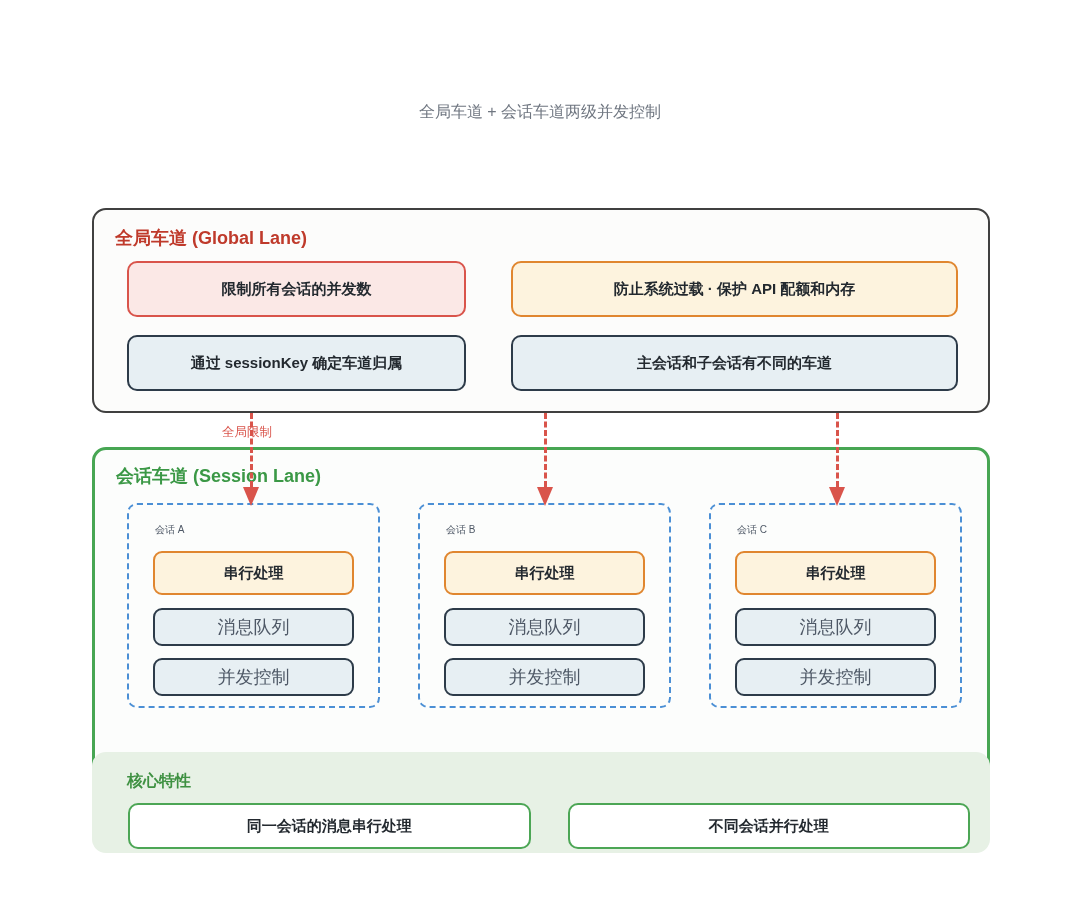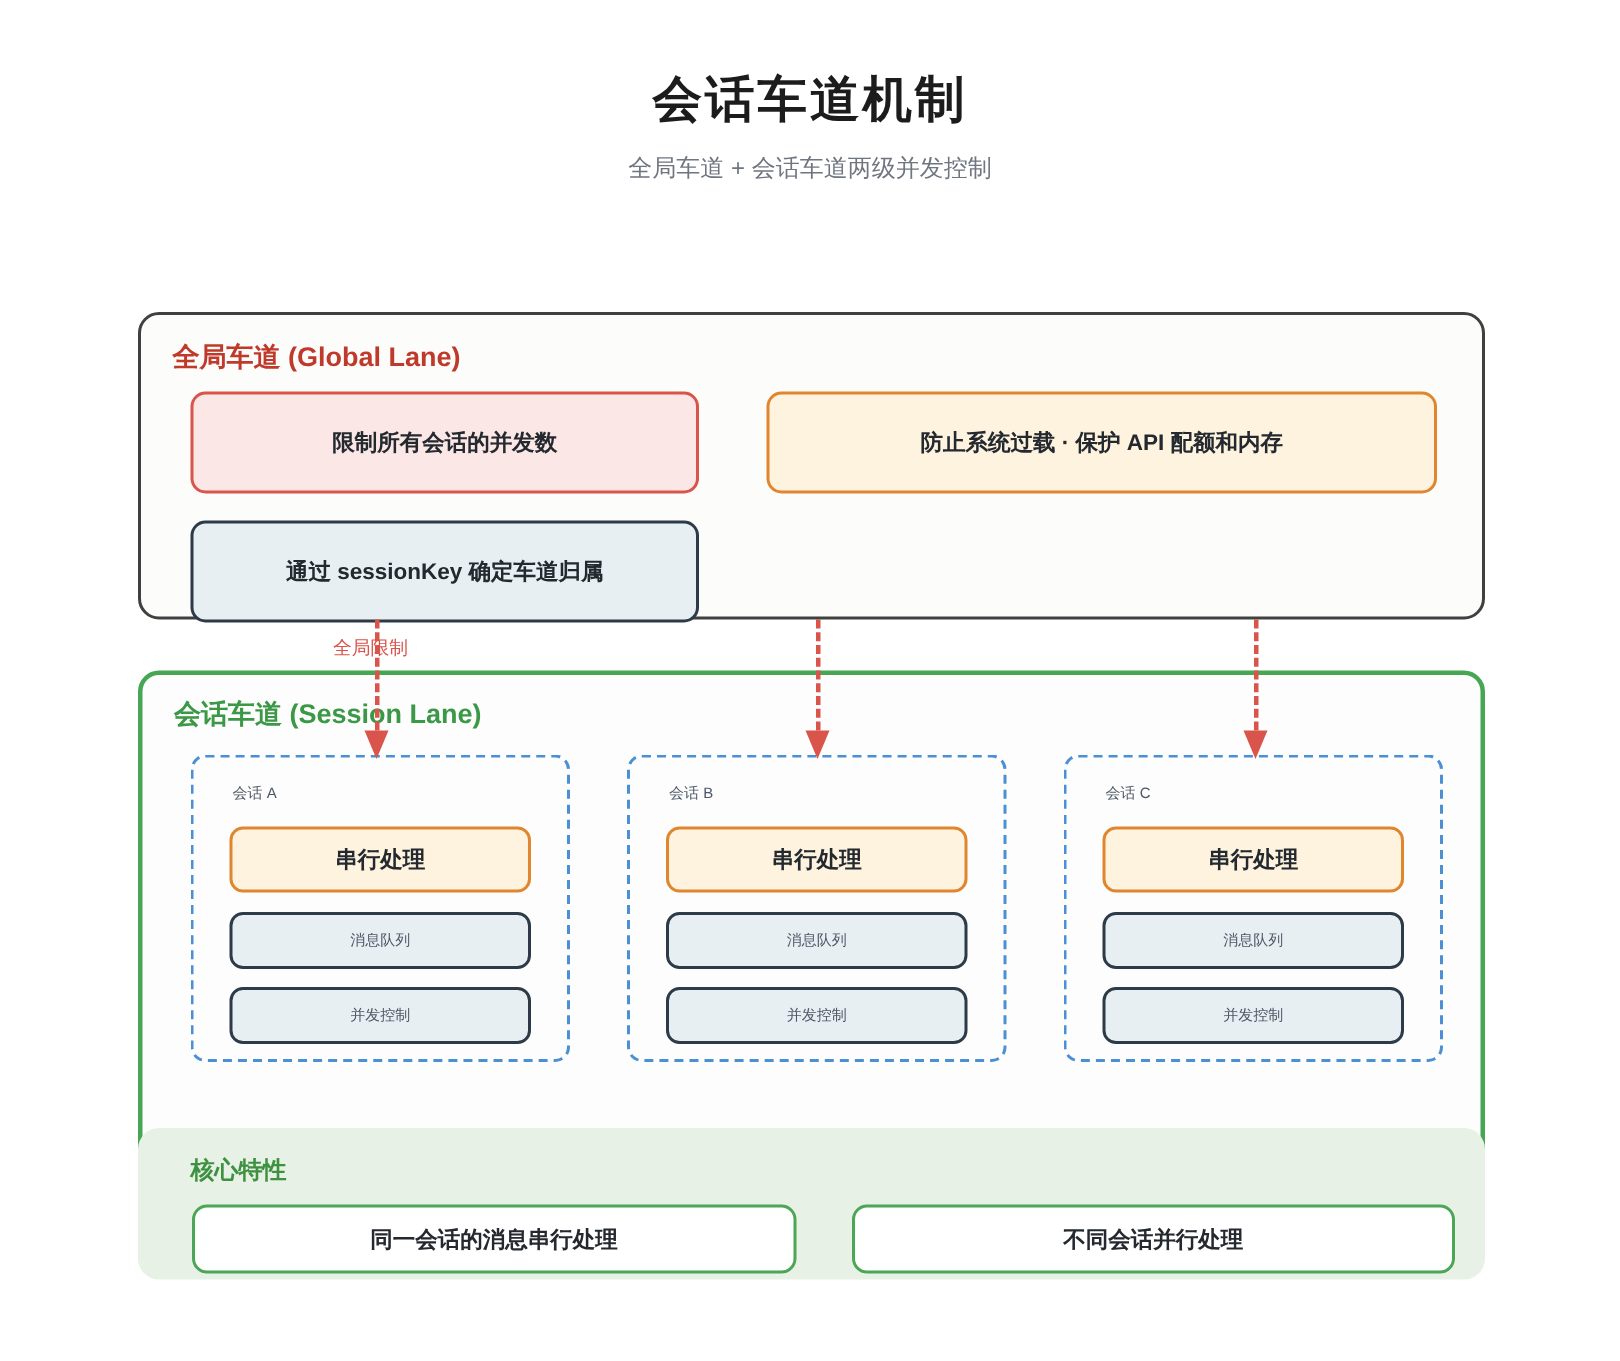--- a/index.html
+++ b/index.html
@@ -81,7 +81,6 @@
 
 <div class="canvas">
 
-  <h1 class="page-title">会话车道机制</h1>
   <p class="page-subtitle">全局车道 + 会话车道两级并发控制</p>
 
   <section class="panel global">

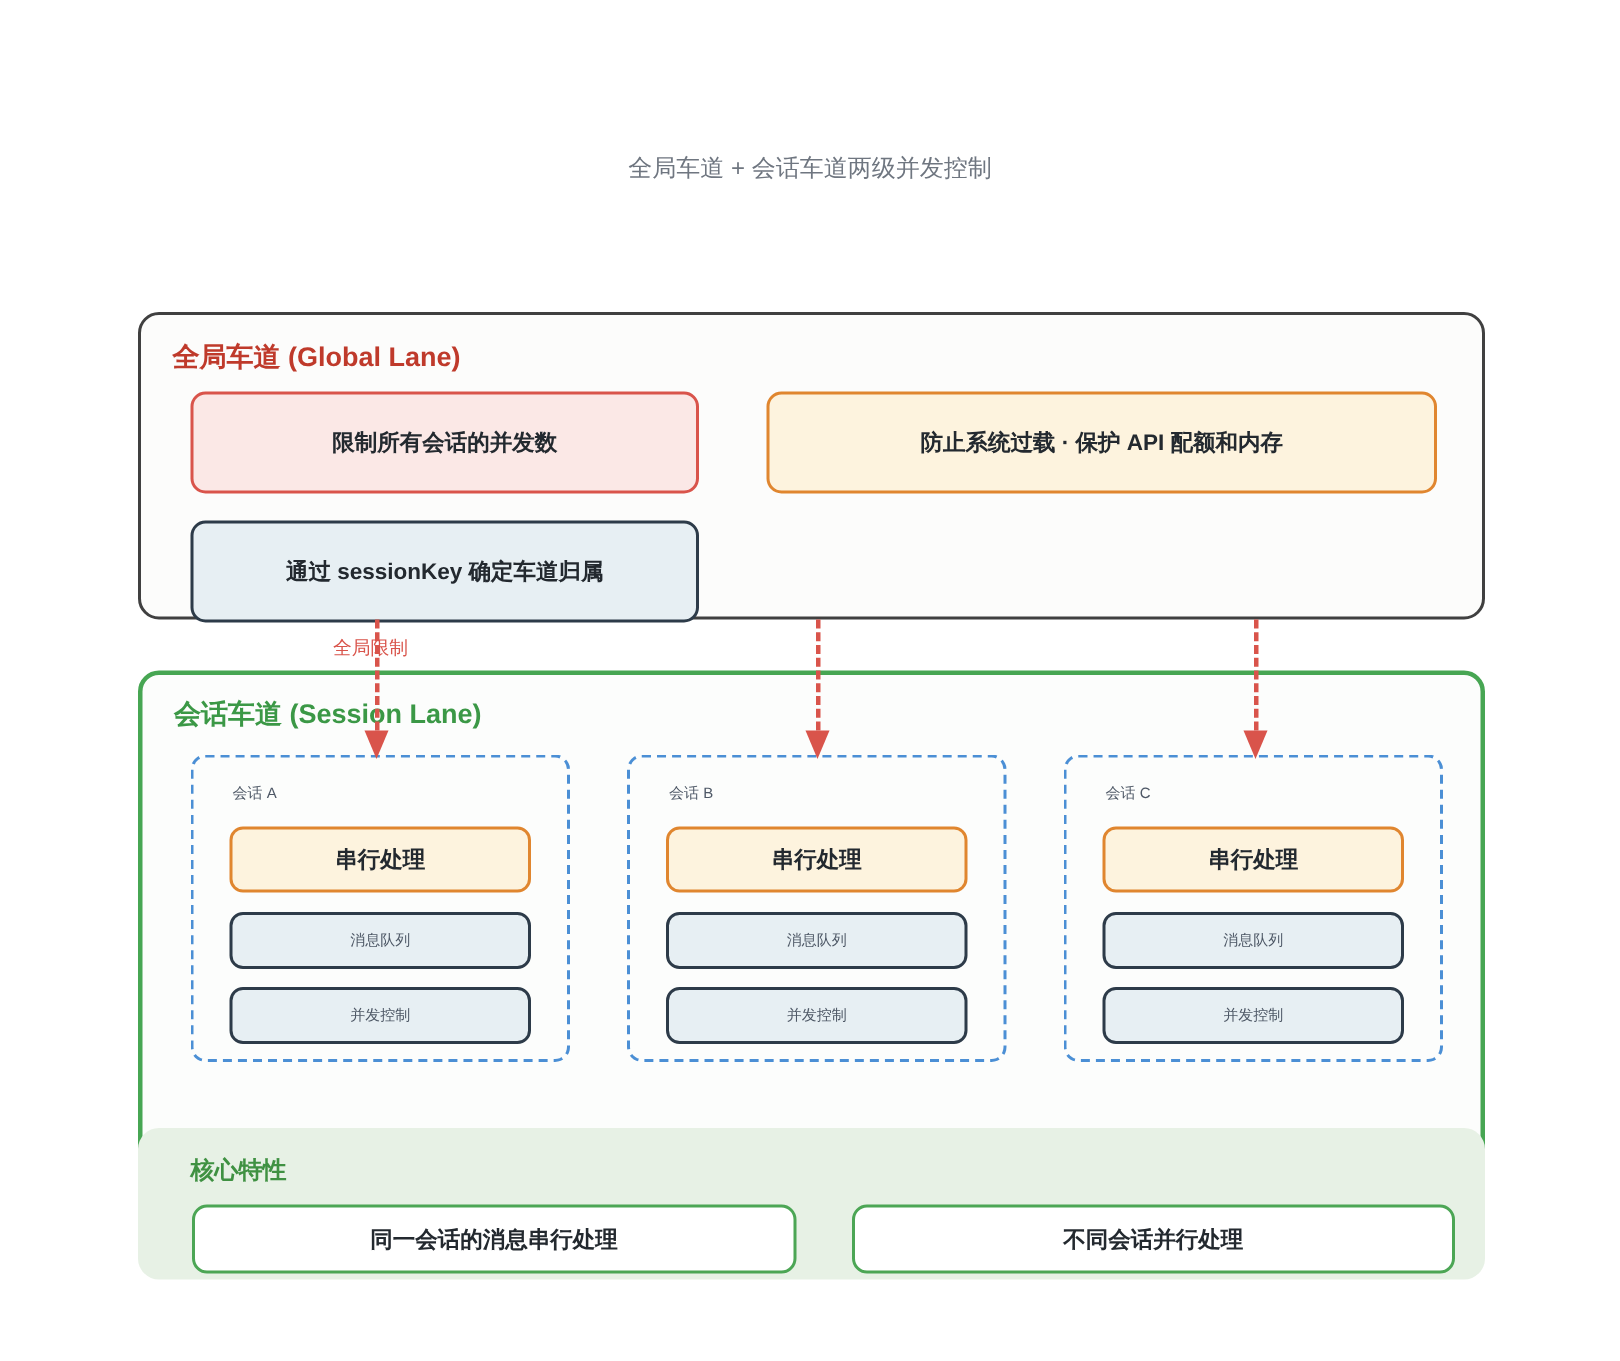--- a/index.html
+++ b/index.html
@@ -32,7 +32,7 @@
     column-gap:45px;row-gap:18px;margin:12px 30px 0 33px;
   }
   .gbox{
-    height:68px;display:flex;align-items:center;justify-content:center;
+    height:56px;display:flex;align-items:center;justify-content:center;
     border-radius:10px;box-sizing:border-box;
     font-size:15px;font-weight:700;color:#23292f;text-align:center;
   }

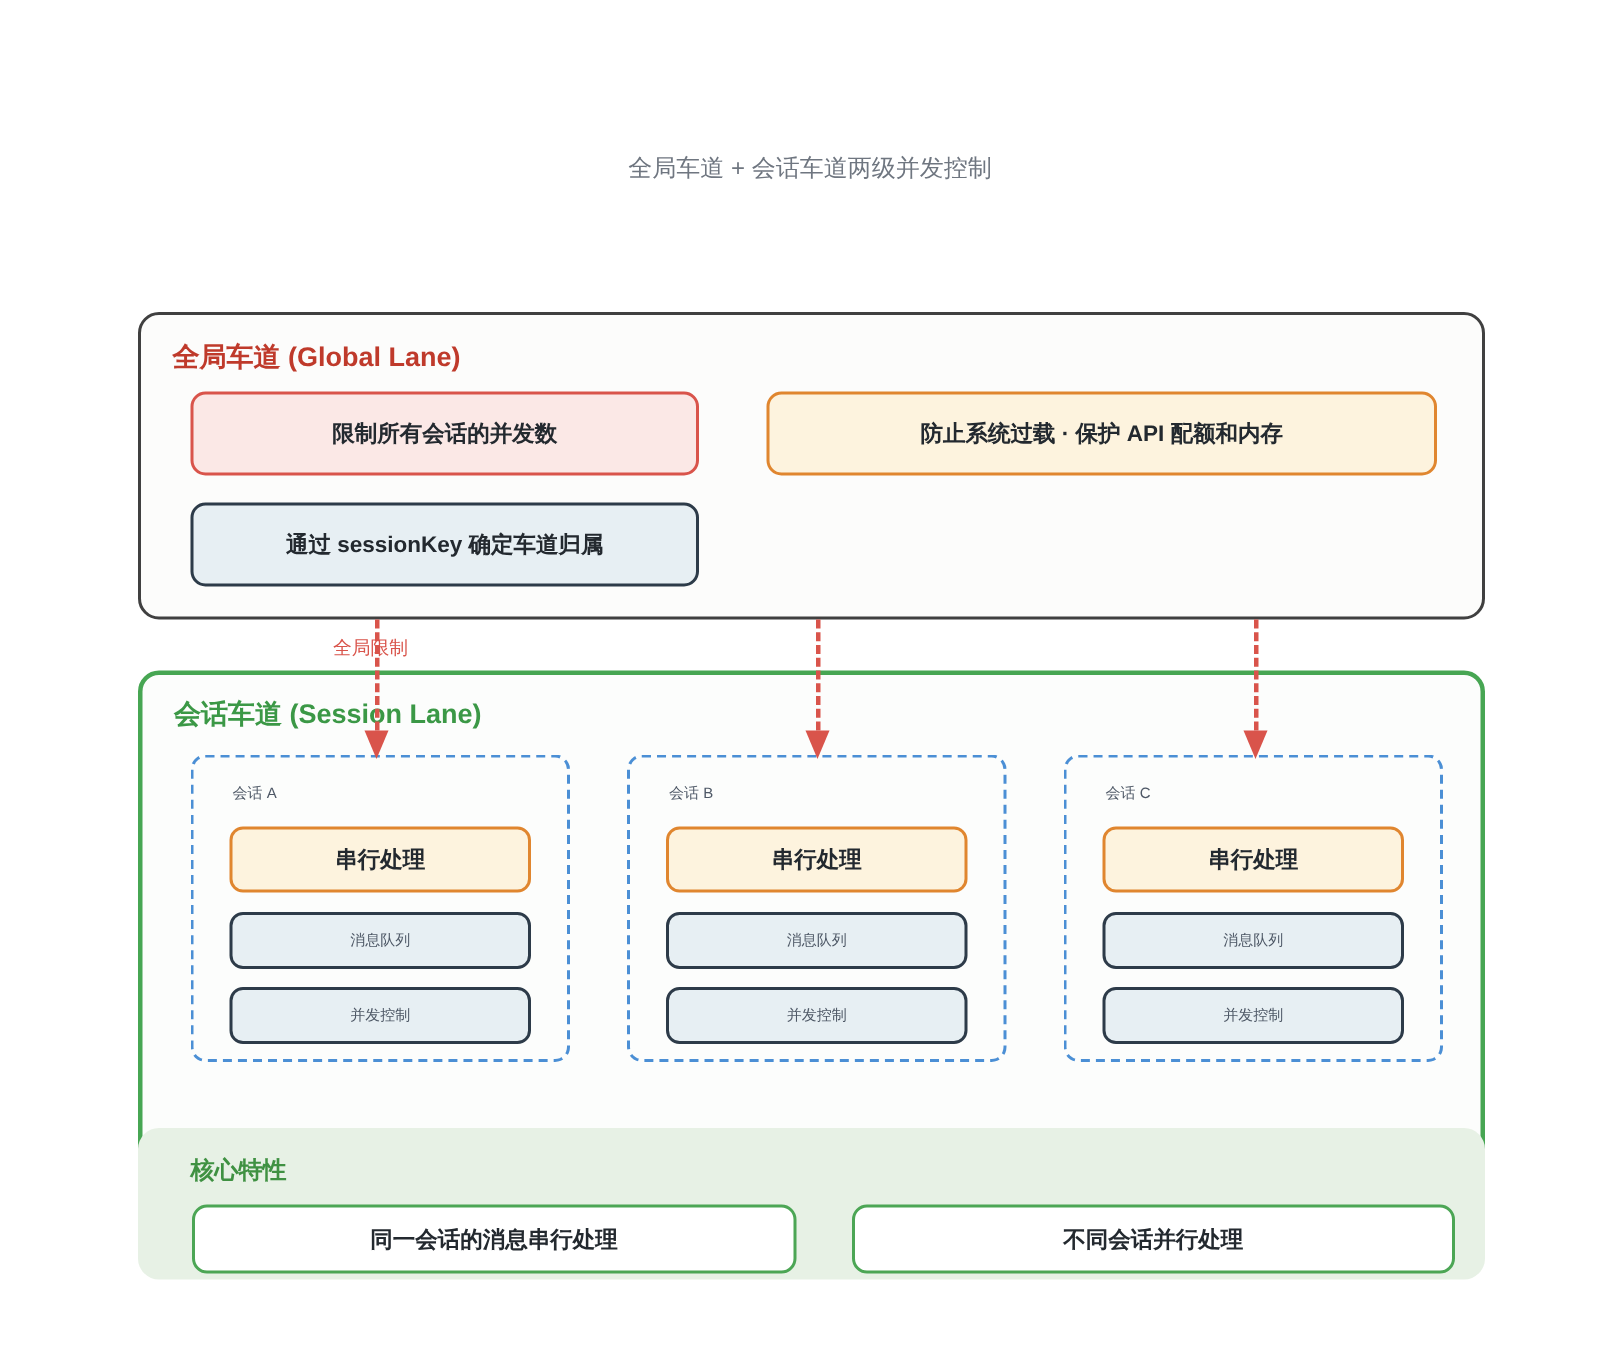--- a/index.html
+++ b/index.html
@@ -89,6 +89,7 @@
       <div class="gbox red-box">限制所有会话的并发数</div>
       <div class="gbox orange-box">防止系统过载 · 保护 API 配额和内存</div>
       <div class="gbox blue-box">通过 sessionKey 确定车道归属</div>
+      <div class="gbox blue-box">主会话和子会话有不同的车道</div>
     </div>
   </section>
 

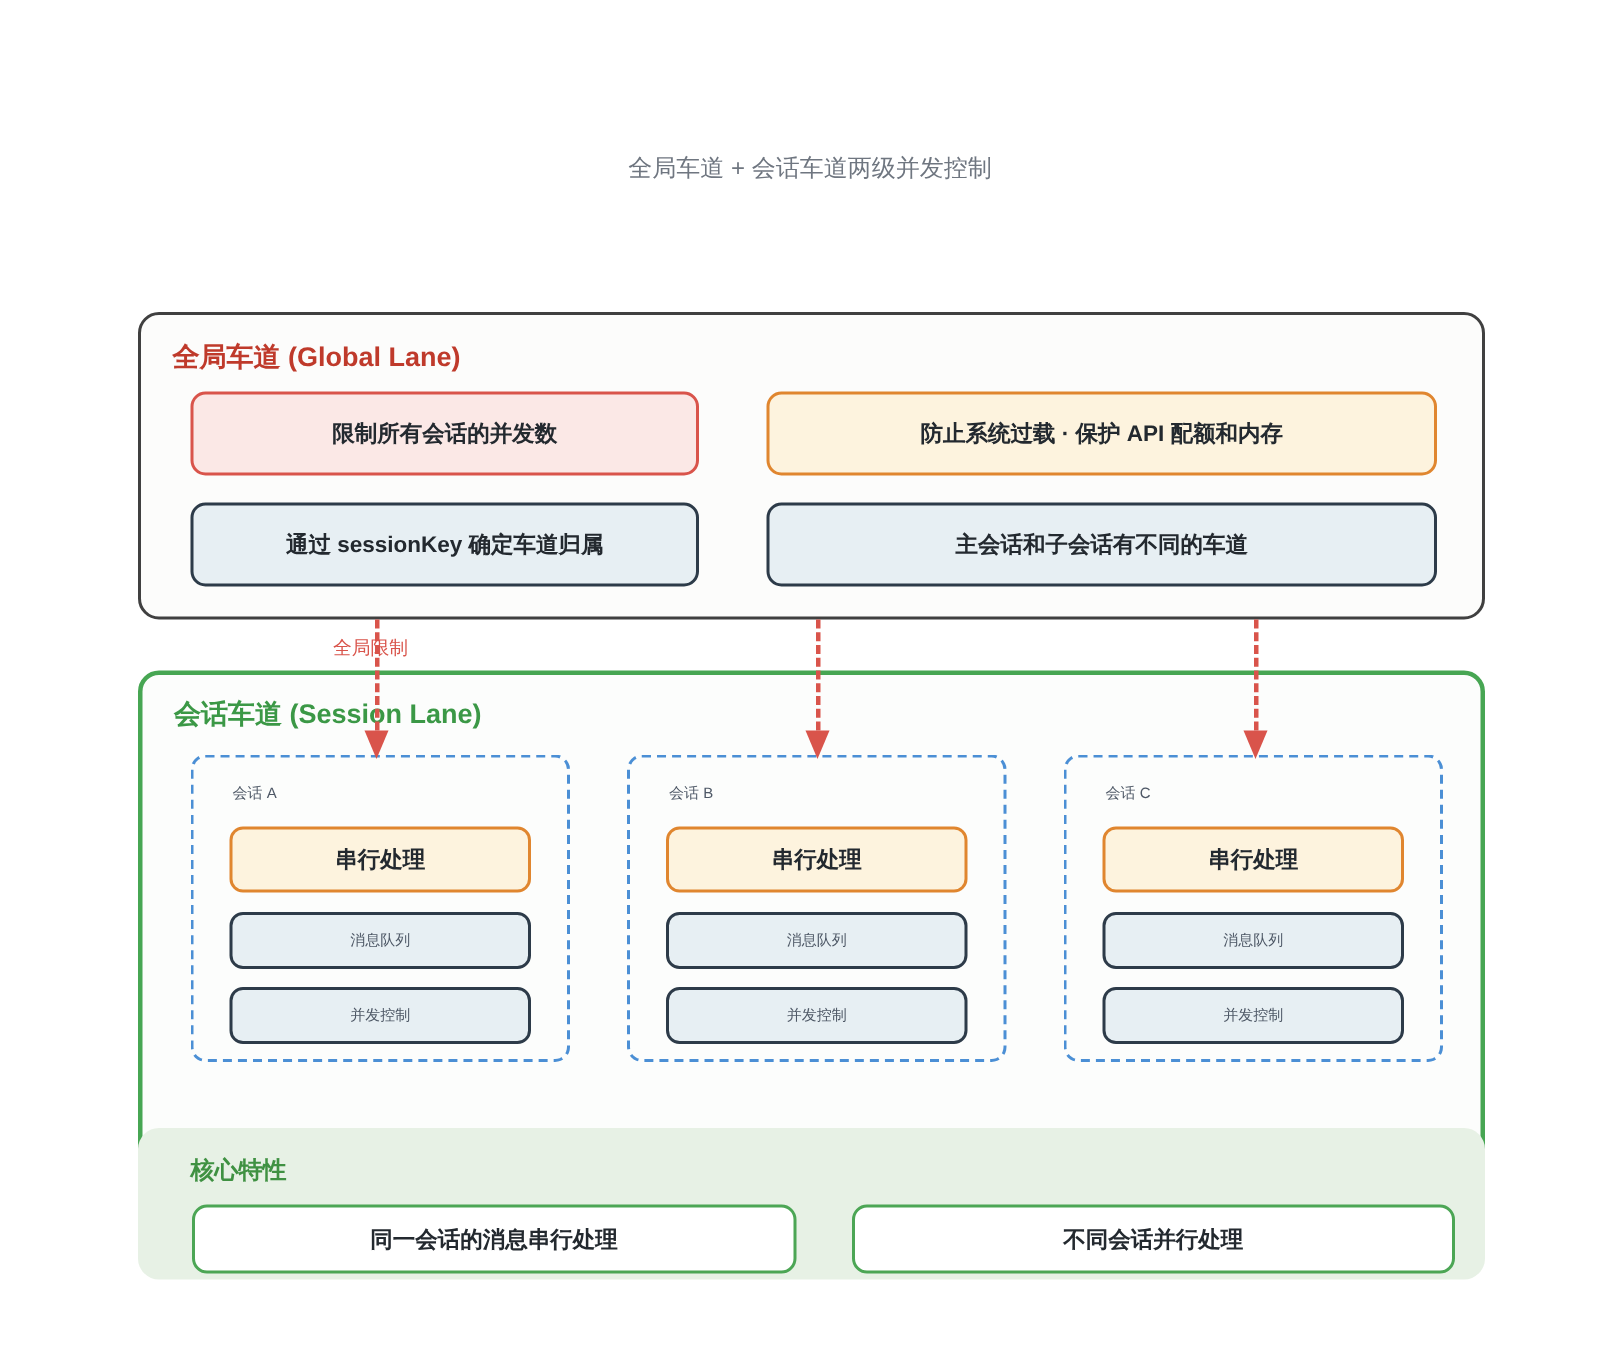--- a/index.html
+++ b/index.html
@@ -51,7 +51,7 @@
     border-radius:9px;box-sizing:border-box;text-align:center;
   }
   .sbox.primary{height:44px;font-size:15px;font-weight:700;color:#23292f;margin-bottom:13px;}
-  .sbox.minor{height:38px;font-size:10px;color:#4e5866;margin-bottom:12px;}
+  .sbox.minor{height:38px;font-size:18px;color:#4e5866;margin-bottom:12px;}
   .features{
     position:absolute;left:92px;top:752px;width:898px;height:101px;
     box-sizing:border-box;background:#e7f1e5;border-radius:14px;

